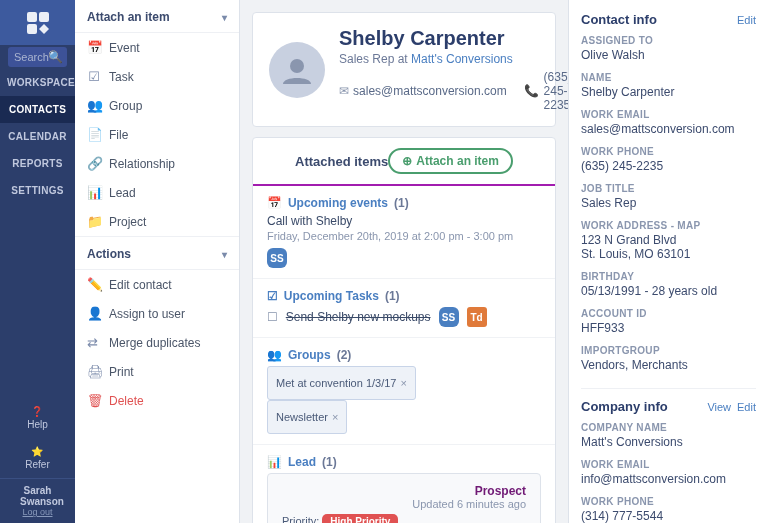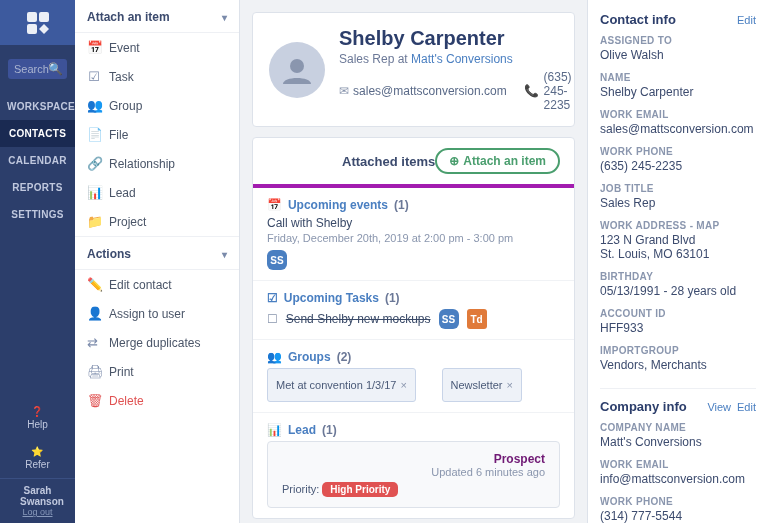--- a/index.html
+++ b/index.html
@@ -74,7 +74,7 @@
     .history-card { background: #fff; border: 1px solid #dde2ea; border-radius: 4px; padding: 12px 14px; }
 
     
-    .right-panel { width: 181px; background: #fff; border-left: 1px solid #dde2ea; overflow-y: auto; padding: 12px; }
+    .right-panel { width: 200px; background: #fff; border-left: 1px solid #dde2ea; overflow-y: auto; padding: 12px; }
     .right-section { margin-bottom: 16px; }
     .right-section-header { display: flex; align-items: center; justify-content: space-between; margin-bottom: 8px; }
     .right-section-title { font-size: 13px; font-weight: 700; color: #2c3e6b; }

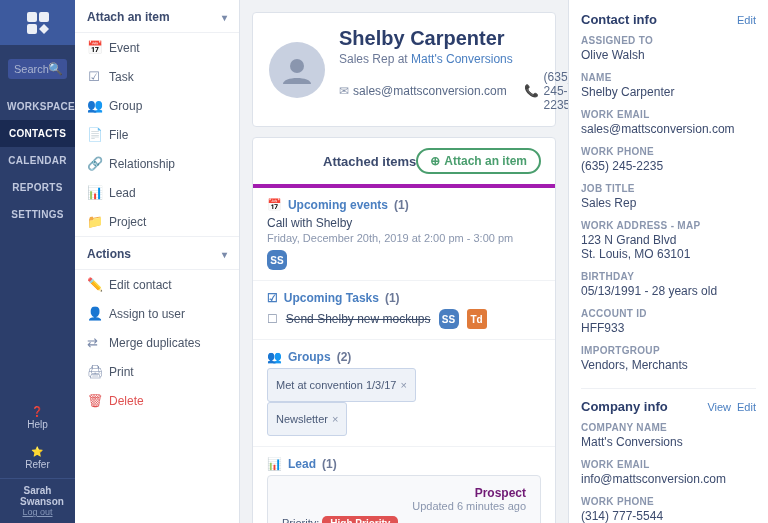--- a/index.html
+++ b/index.html
@@ -9,7 +9,7 @@
     .sidebar { width: 75px; background: #2c3e6b; display: flex; flex-direction: column; align-items: center; padding-top: 0; }
     .sidebar-logo { width: 75px; height: 45px; background: #3d5a9e; display: flex; align-items: center; justify-content: center; }
     .sidebar-logo svg { width: 28px; height: 28px; }
-    .sidebar-search { width: 100%; padding: 14px 8px; }
+    .sidebar-search { width: 100%; padding: 2px 8px; }
     .sidebar-search-inner { background: #3d5298; border-radius: 3px; display: flex; align-items: center; padding: 3px 6px; cursor: pointer; }
     .sidebar-search-inner span { color: #aab4d0; font-size: 11px; flex: 1; }
     .sidebar-nav { width: 100%; }

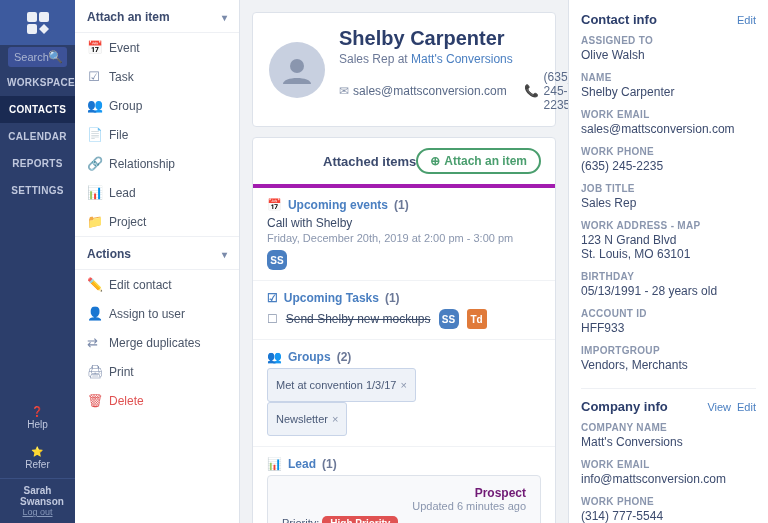--- a/index.html
+++ b/index.html
@@ -49,7 +49,7 @@
 
     
     .card { background: #fff; border: 1px solid #dde2ea; border-radius: 4px; }
-    .card-header { padding: 10px 14px; display: flex; align-items: center; justify-content: flex-end; border-bottom: 4px solid #a21caf; }
+    .card-header { padding: 10px 14px; display: flex; align-items: center; justify-content: center; border-bottom: 2px solid #a21caf; }
     .card-title { font-size: 13px; font-weight: 600; color: #3c4b6e; display: flex; align-items: center; gap: 6px; }
     .attach-btn { background: #fff; border: 2px solid #4a9e6e; border-radius: 20px; color: #4a9e6e; padding: 4px 12px; font-size: 12px; font-weight: 600; cursor: pointer; display: flex; align-items: center; gap: 4px; }
 

